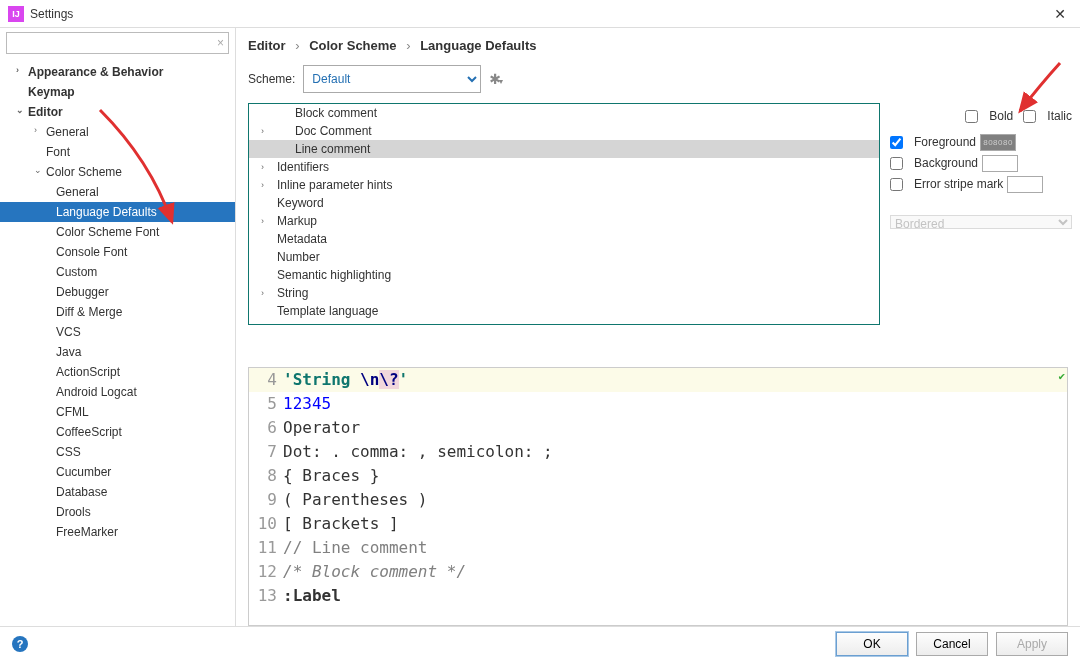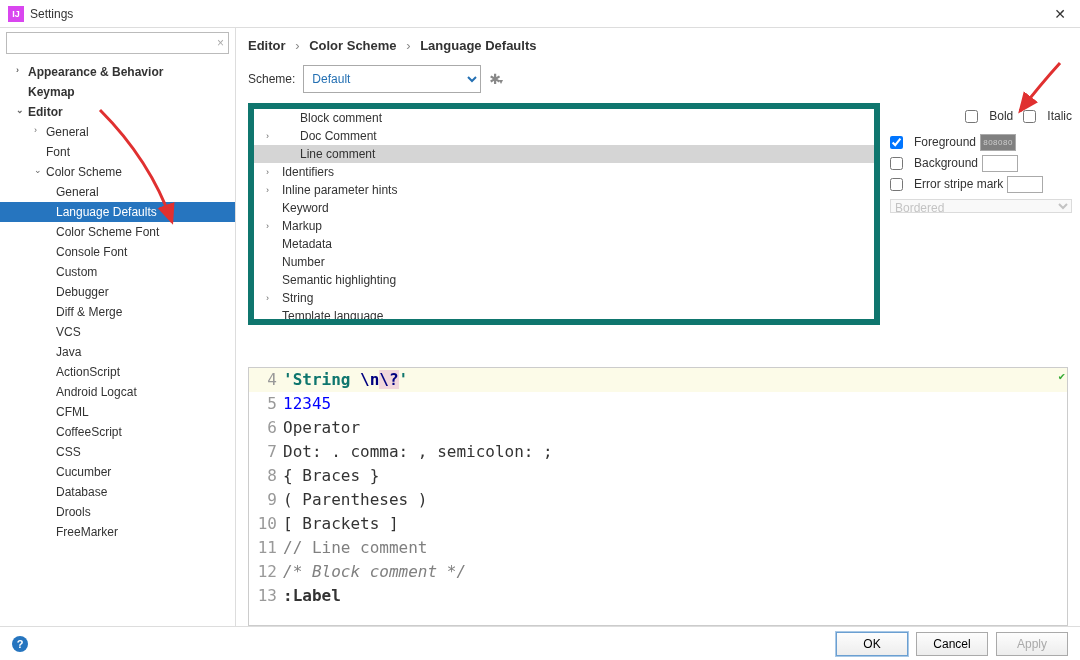--- a/index.html
+++ b/index.html
@@ -34,7 +34,7 @@
 .gear-sub { font-size: 8px; margin-left:-2px; }
 .content-split { display: flex; flex: 1; padding: 0 8px 0 12px; gap: 0; min-height: 0; }
 .cat-list-wrap { flex: 1; display: flex; flex-direction: column; }
-.cat-list { border: 6px solid #0f766e; height: 222px; overflow-y: auto; background: #fff; }
+.cat-list { border: 1px solid #0f766e; height: 222px; overflow-y: auto; background: #fff; }
 .cat-row { padding: 2px 6px 2px 28px; cursor: pointer; position: relative; }
 .cat-row.child { padding-left: 46px; }
 .cat-row .exp2 { position: absolute; left: 12px; color: #666; font-size: 9px; top: 4px; }

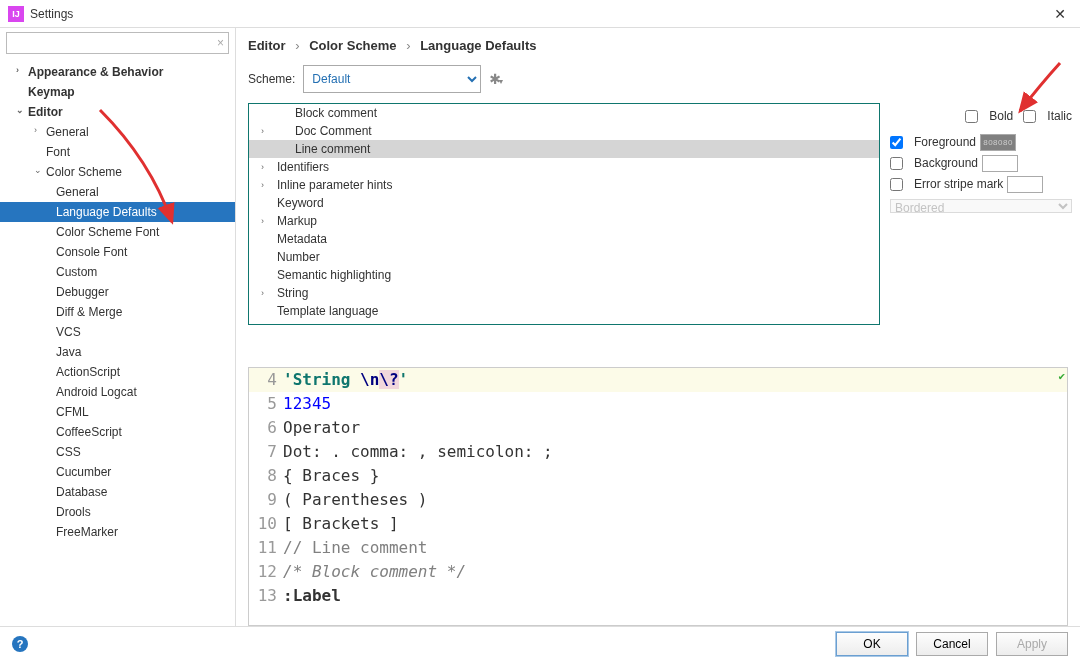--- a/index.html
+++ b/index.html
@@ -47,7 +47,7 @@
 .attr-row .lbl { flex: 1; }
 .swatch { width: 36px; height: 17px; border: 1px solid #aaa; background: #fff; cursor: pointer; }
 .swatch.fg { background: #808080; color:#ccc; font-size:8px; text-align:center; line-height:15px; letter-spacing:0.5px; }
-.effects-select { width: 100%; height: 14px; margin-top: 4px; border: 1px solid #ccc; color: #aaa; font-size:12px; background:#f7f7f7; }
+.effects-select { width: 100%; height: 14px; margin-top: 20px; border: 1px solid #ccc; color: #aaa; font-size:12px; background:#f7f7f7; }
 .preview { flex: 1; border: 1px solid #ccc; margin: 6px 12px 0 12px; background: #fff; font-family: "Consolas", monospace; font-size: 16px; overflow: auto; position: relative; }
 .preview-line { display: flex; white-space: pre; line-height: 1.5; }
 .gutter { width: 34px; text-align: right; color: #999; padding-right: 6px; user-select: none; }

